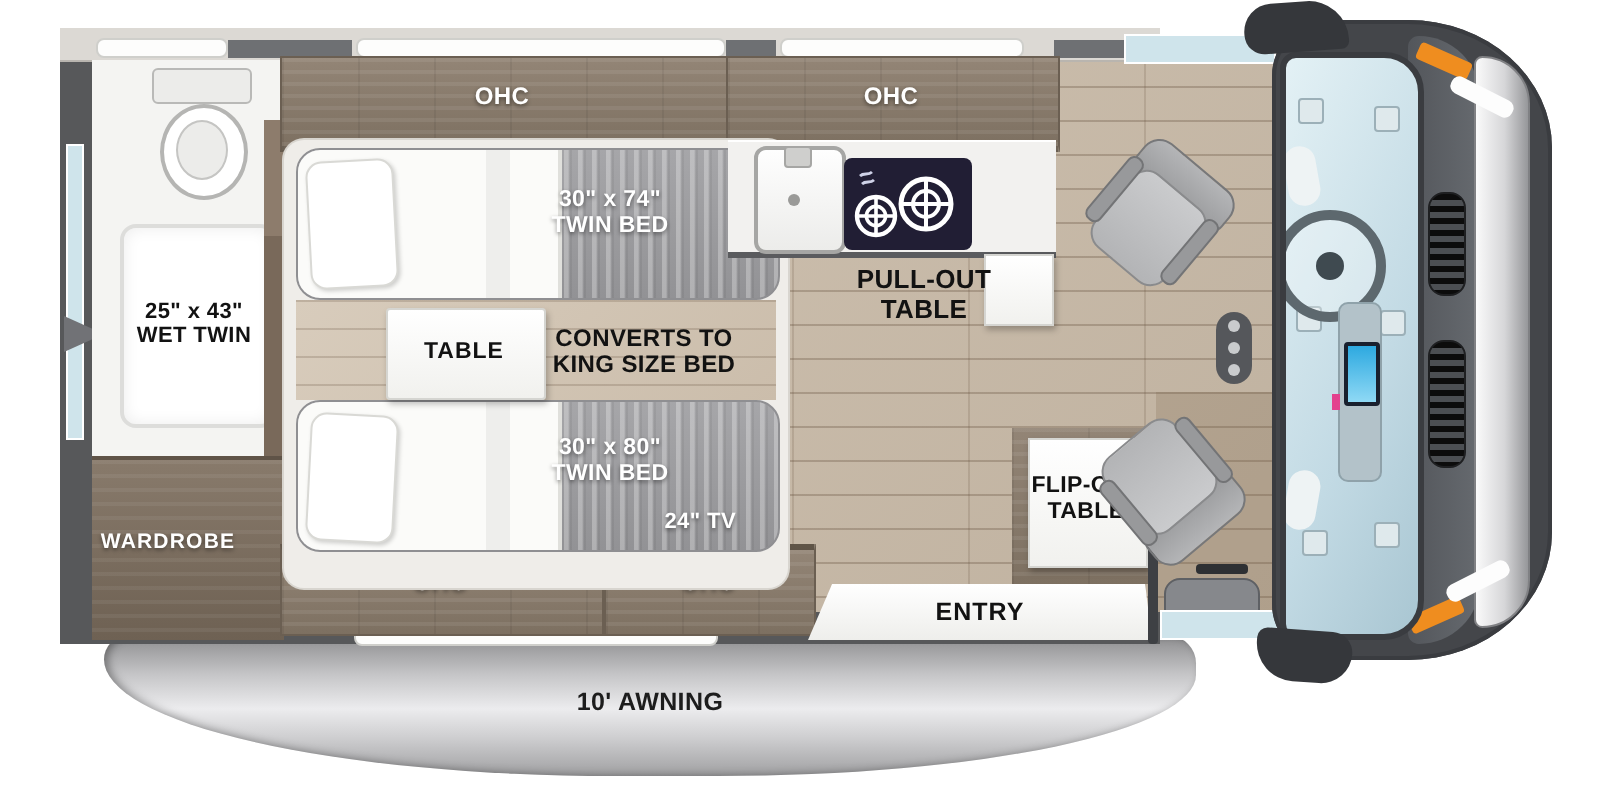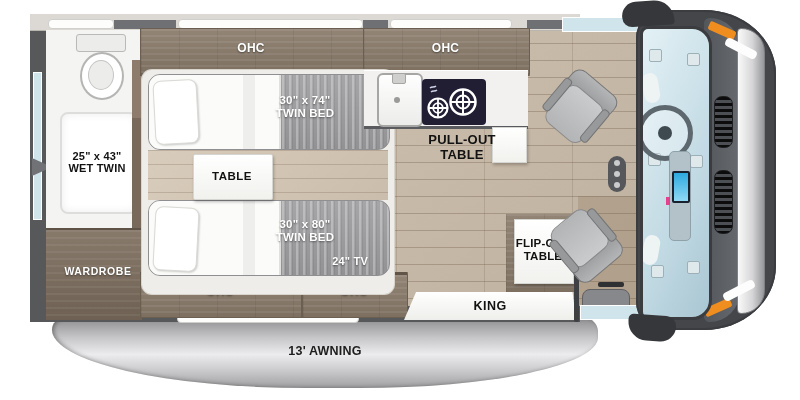--- a/index.html
+++ b/index.html
@@ -127,6 +127,10 @@
   <div class="abs whitecard" style="left:193px;top:154px;width:78px;height:44px;border-radius:2px;"></div>
   <div class="lbl" style="left:193px;top:170px;width:78px;font-size:11.5px;letter-spacing:.5px;">TABLE</div>
 
+  <div class="lbl" style="left:262px;top:163px;width:120px;font-size:12px;">
+    <span>CONVERTS TO</span><br>
+    <span>KING SIZE BED</span>
+  </div>
 
   <div class="abs" style="left:364px;top:70px;width:164px;height:56px;background:#f2f1ef;
               border-bottom:3px solid #5a5b5e;box-shadow:inset 0 1px 0 #fff;"></div>

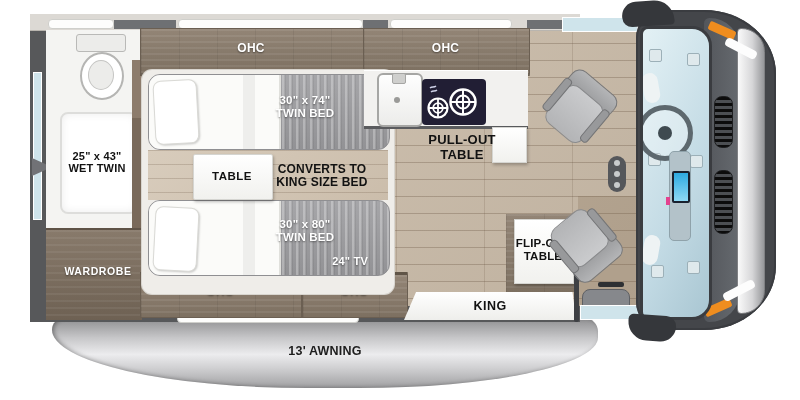--- a/index.html
+++ b/index.html
@@ -84,7 +84,7 @@
   <div class="abs" style="left:46px;top:228px;width:96px;height:90px;border-top:2px solid #5f5347;
               background:repeating-linear-gradient(180deg, rgba(255,255,255,.06) 0 2px, rgba(0,0,0,0) 2px 7px),
               linear-gradient(180deg,#887a6b,#6e6153);"></div>
-  <div class="lbl wlbl" style="left:60px;top:266px;width:76px;font-size:10.5px;letter-spacing:.6px;">WARDROBE</div>
+  <div class="lbl wlbl" style="left:46px;top:266px;width:76px;font-size:10.5px;letter-spacing:.6px;">WARDROBE</div>
 
   <div class="abs cabwood" style="left:140px;top:28px;width:222px;height:44px;border:1px solid #6b5f52;border-bottom:3px solid rgba(60,50,40,.45);"></div>
   <div class="lbl wlbl" style="left:140px;top:42px;width:222px;font-size:12px;">OHC</div>

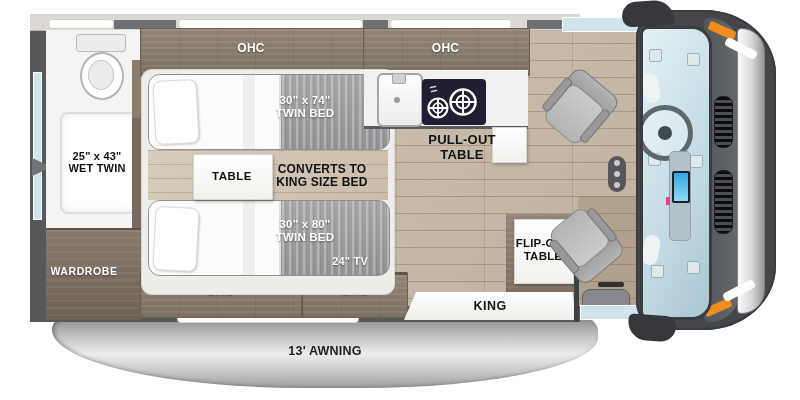--- a/index.html
+++ b/index.html
@@ -165,7 +165,7 @@
   <div class="abs" style="left:404px;top:292px;width:172px;height:28px;
               background:linear-gradient(180deg,#ffffff,#eeeeeb);
               clip-path:polygon(0 100%,7% 0,98% 0,100% 100%);"></div>
-  <div class="lbl" style="left:404px;top:299px;width:172px;font-size:12.5px;letter-spacing:.5px;">KING</div>
+  <div class="lbl" style="left:404px;top:299px;width:172px;font-size:12.5px;letter-spacing:.5px;">ENTRY</div>
 
   <div class="abs" style="left:574px;top:212px;width:5px;height:110px;background:#3e4044;border-radius:2px;"></div>
   <div class="abs" style="left:598px;top:282px;width:26px;height:5px;background:#2e3033;border-radius:2px;"></div>

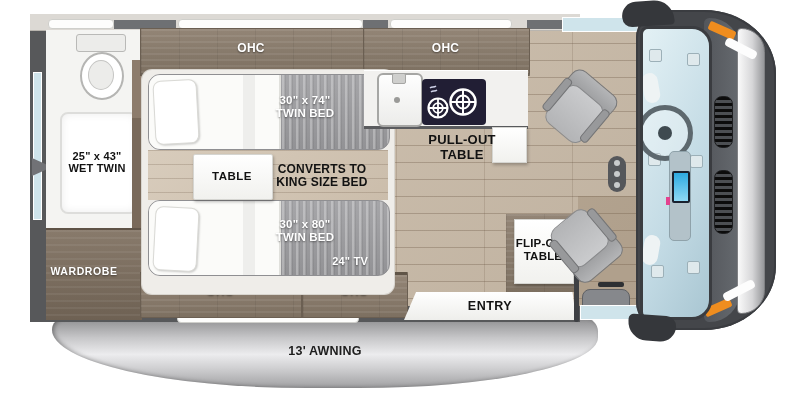--- a/index.html
+++ b/index.html
@@ -45,7 +45,7 @@
               border-radius:12px 14px 45% 48% / 12px 14px 52px 60px;
               background:linear-gradient(180deg,#8e8e90 0%,#c6c6c8 28%,#ececee 52%,#cfcfd1 72%,#a0a0a2 100%);
               box-shadow:inset 2px 0 4px rgba(0,0,0,.35);"></div>
-  <div class="lbl" style="left:52px;top:344px;width:546px;font-size:12.5px;color:#1d1d1d;">13' AWNING</div>
+  <div class="lbl" style="left:52px;top:344px;width:546px;font-size:12.5px;color:#1d1d1d;">10' AWNING</div>
 
   <div class="abs floorwood" style="left:44px;top:26px;width:600px;height:282px;"></div>
   <div class="abs" style="left:578px;top:196px;width:64px;height:110px;background:rgba(120,95,70,.22);"></div>

